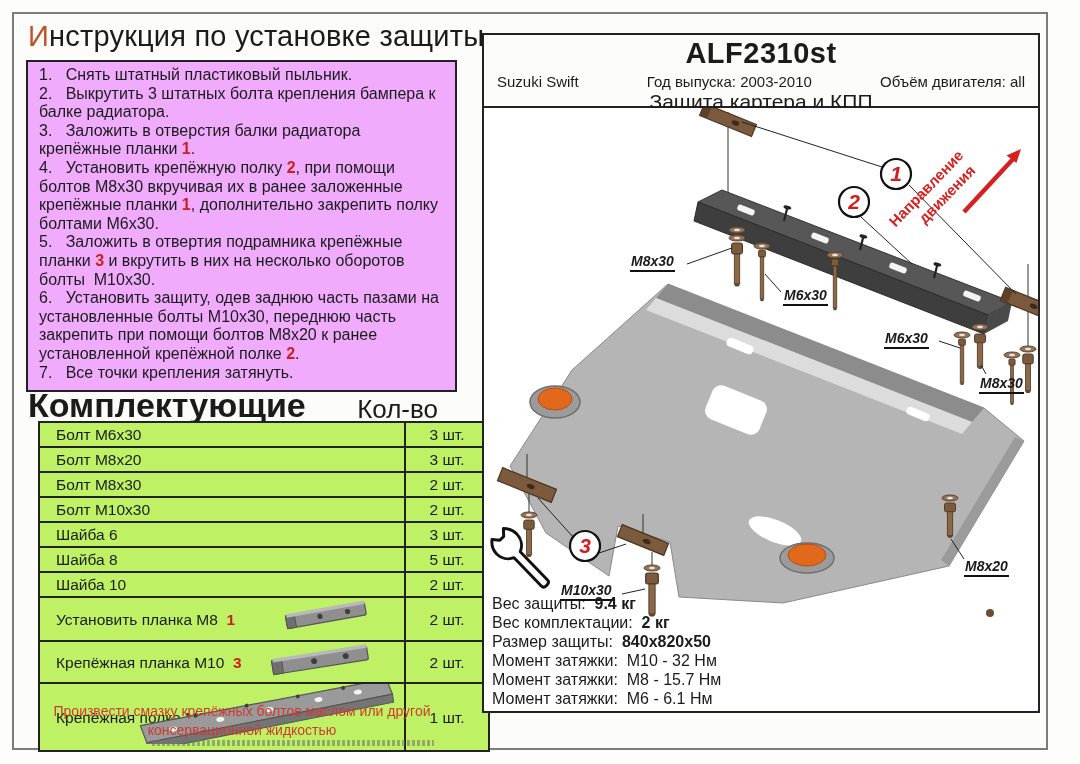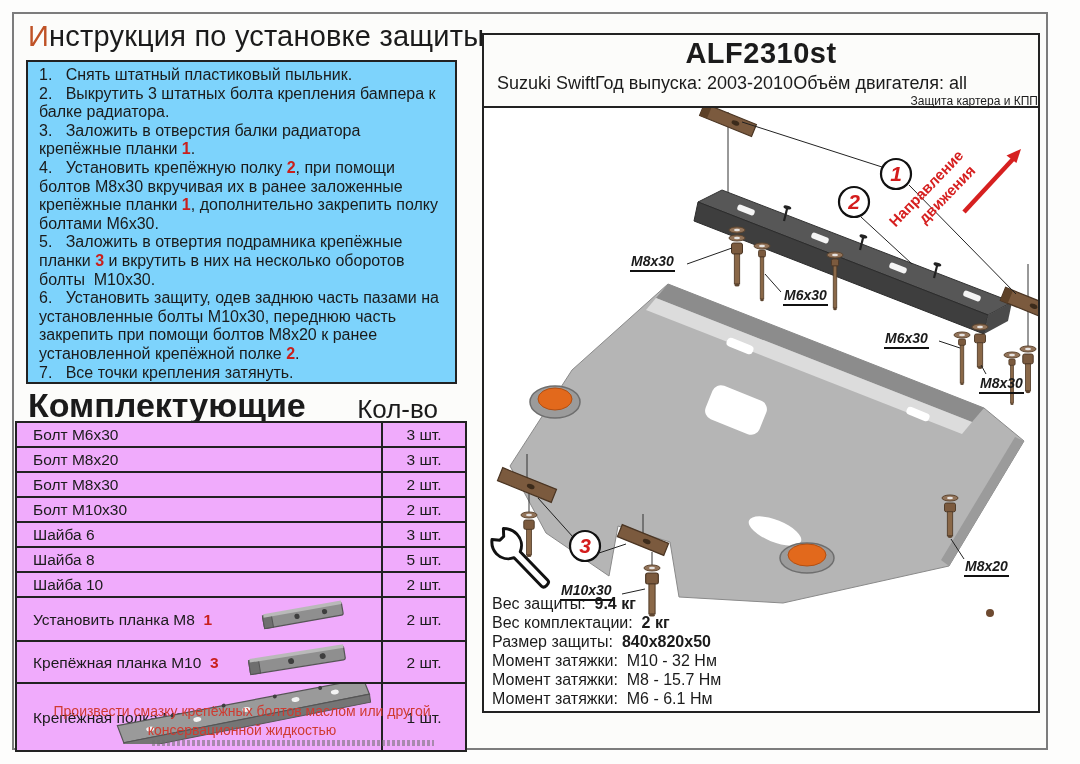--- a/index.html
+++ b/index.html
@@ -15,7 +15,7 @@
   .doc-title{position:absolute;left:28px;top:20px;width:430px;font-size:29px;letter-spacing:.2px;white-space:nowrap}
   .doc-title .accent{color:var(--title-accent)}
   .instr-box{position:absolute;left:26px;top:60px;width:407px;height:312px;border:2px solid #222;
-             padding:4px 9px 4px 11px;font-size:16px;line-height:18.6px;background:#7dd3fc;overflow:hidden}
+             padding:4px 9px 12px 11px;font-size:16px;line-height:18.6px;background:#f0abfc;overflow:hidden}
   .step{margin:0}
   .rednum{color:var(--accent-red);font-weight:bold}
 

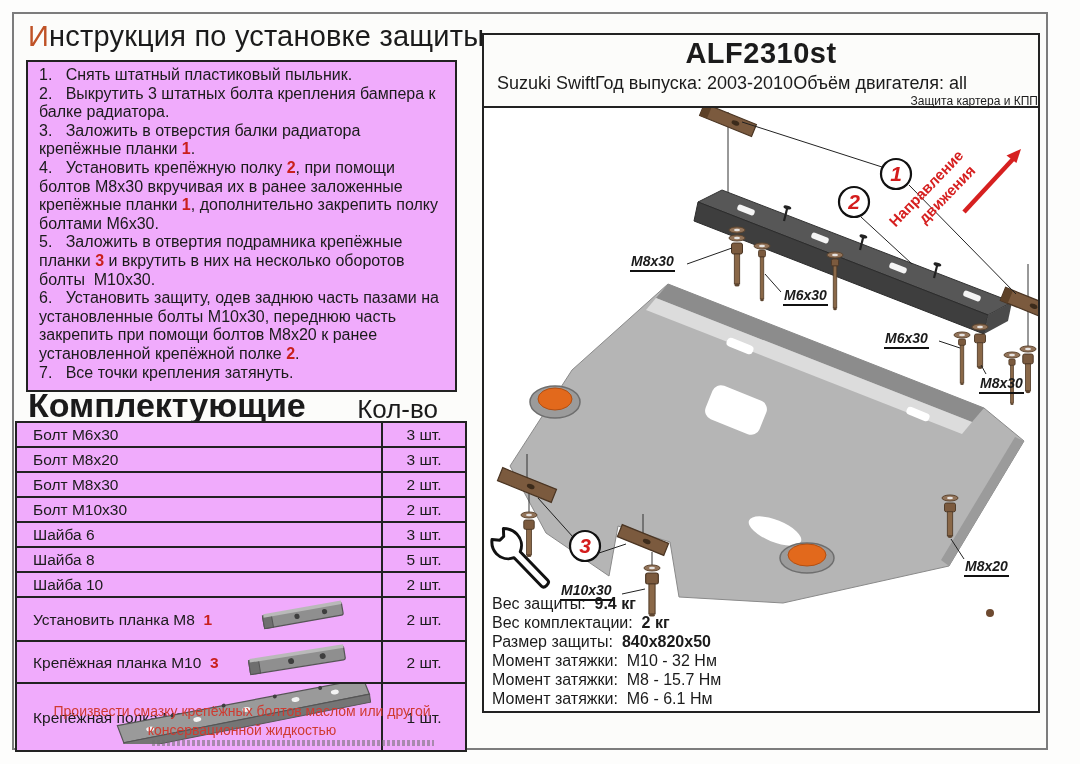--- a/index.html
+++ b/index.html
@@ -44,7 +44,7 @@
   .right-panel{position:absolute;left:482px;top:33px;width:558px}
   .rp-header{border:2px solid #222;height:75px;box-sizing:border-box;background:#fcfcfa;position:relative}
   .rp-code{text-align:center;font-size:29px;font-weight:bold;margin-top:2px;letter-spacing:.5px}
-  .rp-meta{display:flex;justify-content:flex-start;padding:0 13px;font-size:18px;margin-top:3px}
+  .rp-meta{display:flex;justify-content:space-between;padding:0 13px;font-size:15px;margin-top:3px}
   .rp-product{text-align:right;font-size:12px;margin-top:0px}
   .rp-drawing{position:relative;border:2px solid #222;border-top:none;height:605px;box-sizing:border-box;background:#fff;overflow:hidden}
   svg.diagram{position:absolute;left:0;top:0}

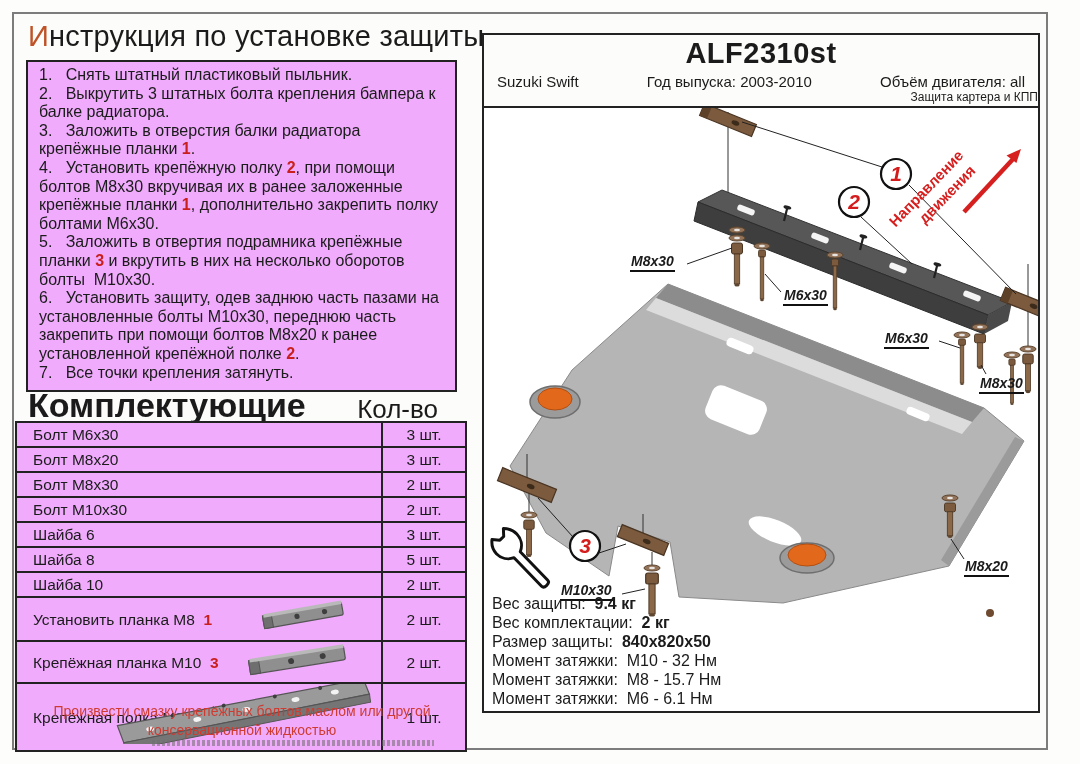--- a/index.html
+++ b/index.html
@@ -45,7 +45,7 @@
   .rp-header{border:2px solid #222;height:75px;box-sizing:border-box;background:#fcfcfa;position:relative}
   .rp-code{text-align:center;font-size:29px;font-weight:bold;margin-top:2px;letter-spacing:.5px}
   .rp-meta{display:flex;justify-content:space-between;padding:0 13px;font-size:15px;margin-top:3px}
-  .rp-product{text-align:right;font-size:12px;margin-top:0px}
+  .rp-product{text-align:center;font-size:21px;margin-top:0px}
   .rp-drawing{position:relative;border:2px solid #222;border-top:none;height:605px;box-sizing:border-box;background:#fff;overflow:hidden}
   svg.diagram{position:absolute;left:0;top:0}
   .dlabel{position:absolute;font-style:italic;font-weight:bold;font-size:14px;line-height:18px;

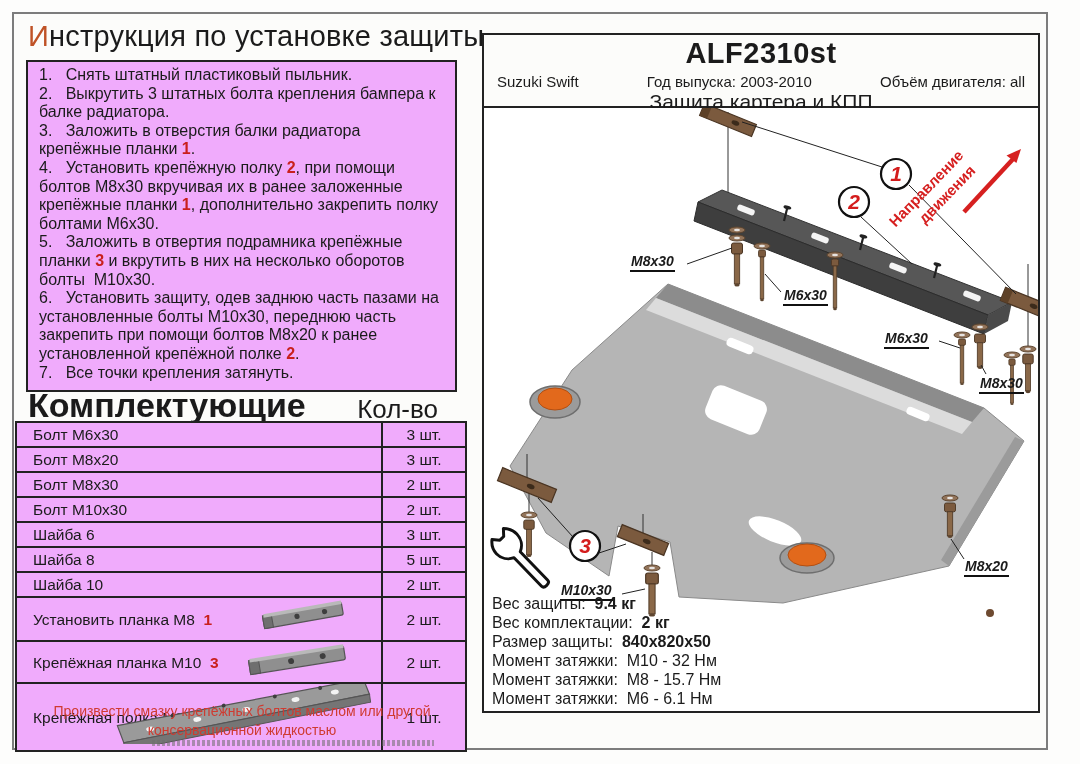--- a/index.html
+++ b/index.html
@@ -22,7 +22,7 @@
   .comp-header{position:absolute;left:28px;top:386px;width:410px;display:flex;justify-content:space-between;align-items:flex-end}
   .comp-header .t1{font-size:34px;font-weight:bold}
   .comp-header .t2{font-size:26px;font-weight:normal}
-  .comp-table{position:absolute;left:15px;top:421px;width:452px;border-collapse:collapse;table-layout:fixed;background:#f0abfc}
+  .comp-table{position:absolute;left:38px;top:421px;width:452px;border-collapse:collapse;table-layout:fixed;background:#bef264}
   .comp-table td{border:2px solid #222;font-size:15.5px;line-height:15px;overflow:visible}
   .comp-table td.name{padding:0 0 0 16px;position:relative}
   .comp-table td.qty{width:74px;text-align:center;padding:4px}

